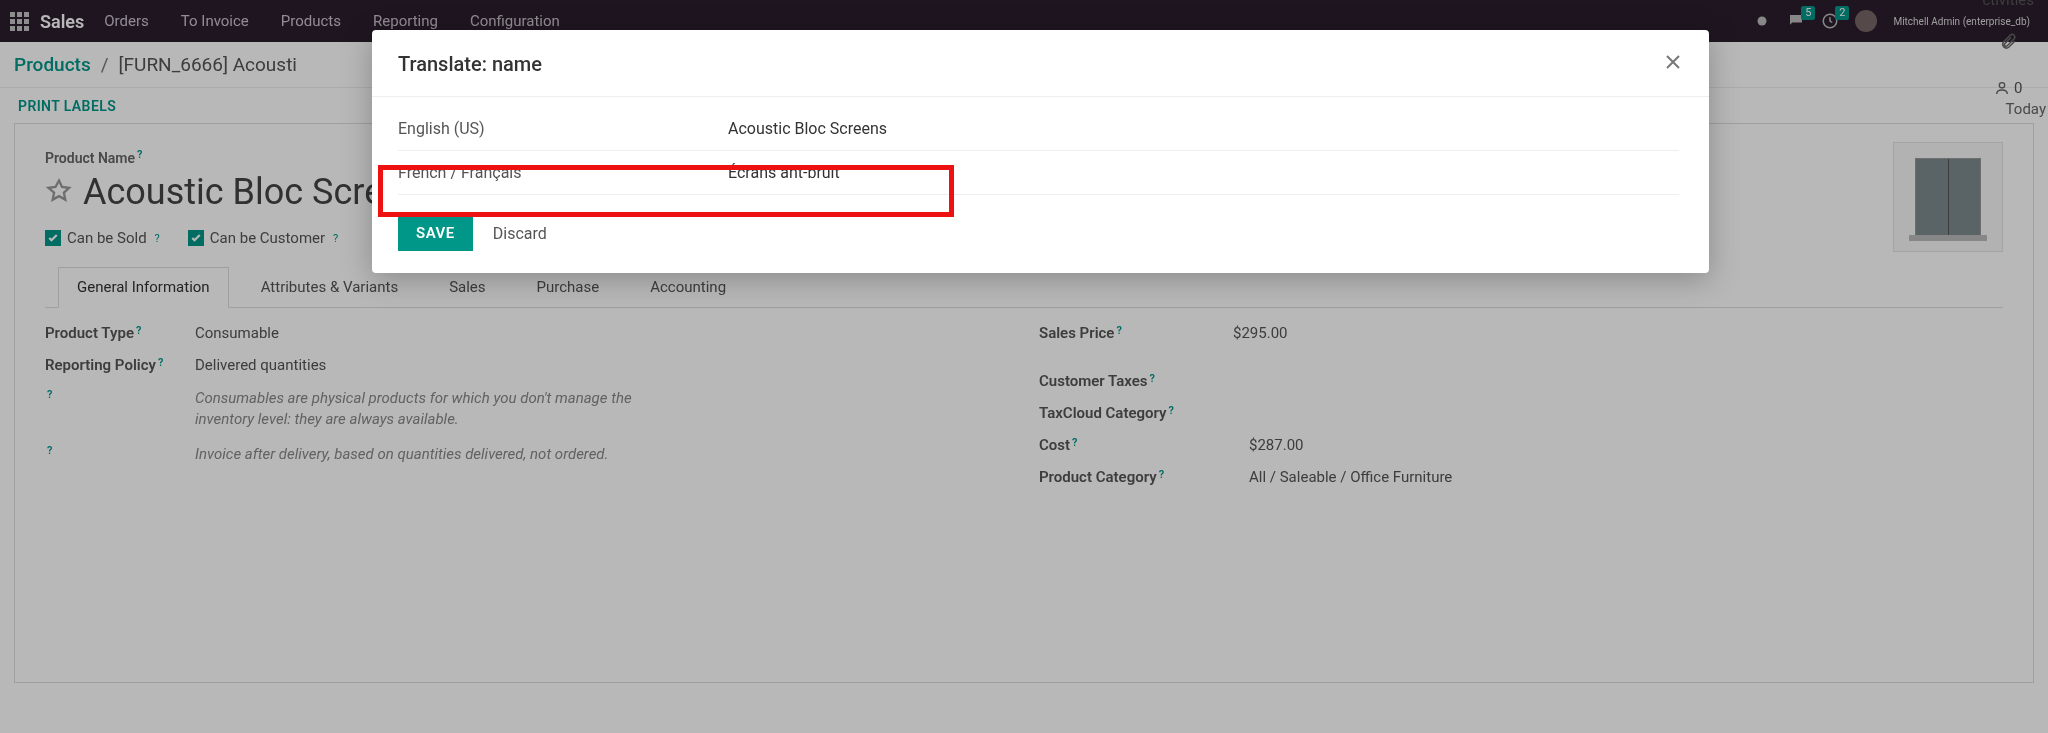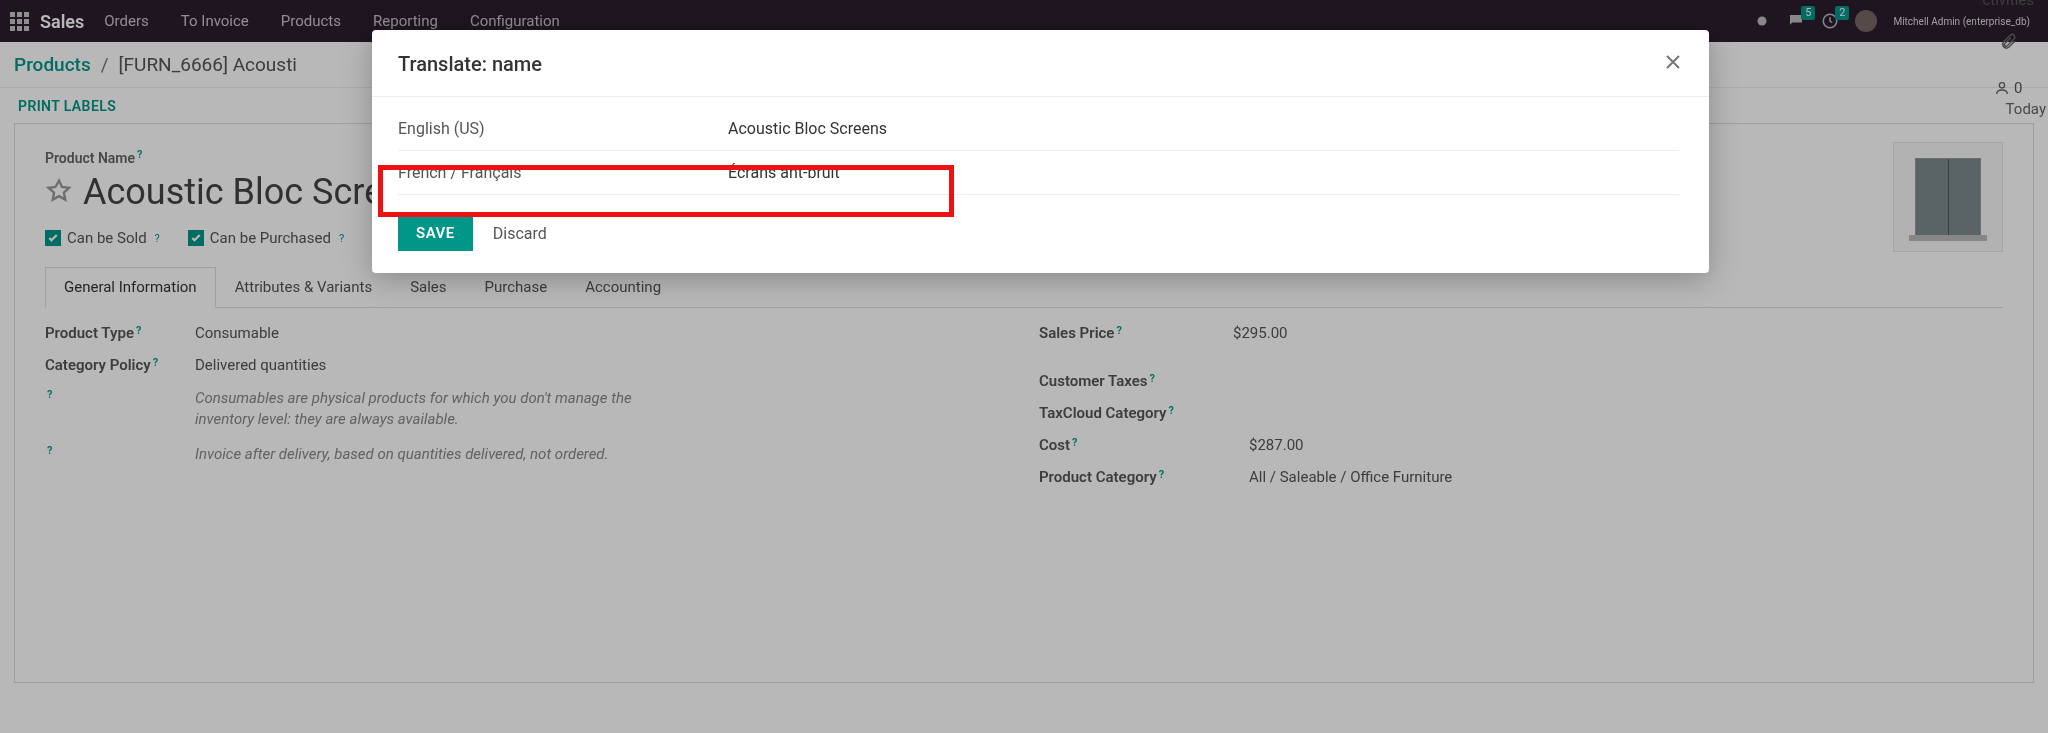--- a/index.html
+++ b/index.html
@@ -205,7 +205,7 @@
                 <path d="M3 8l3 3 7-7"></path>
               </svg>
             </span>
-          <span>Can be Purchased</span>
+          <span>Can be Customer</span>
             <span class="help">?</span>
         </label>
       </div>

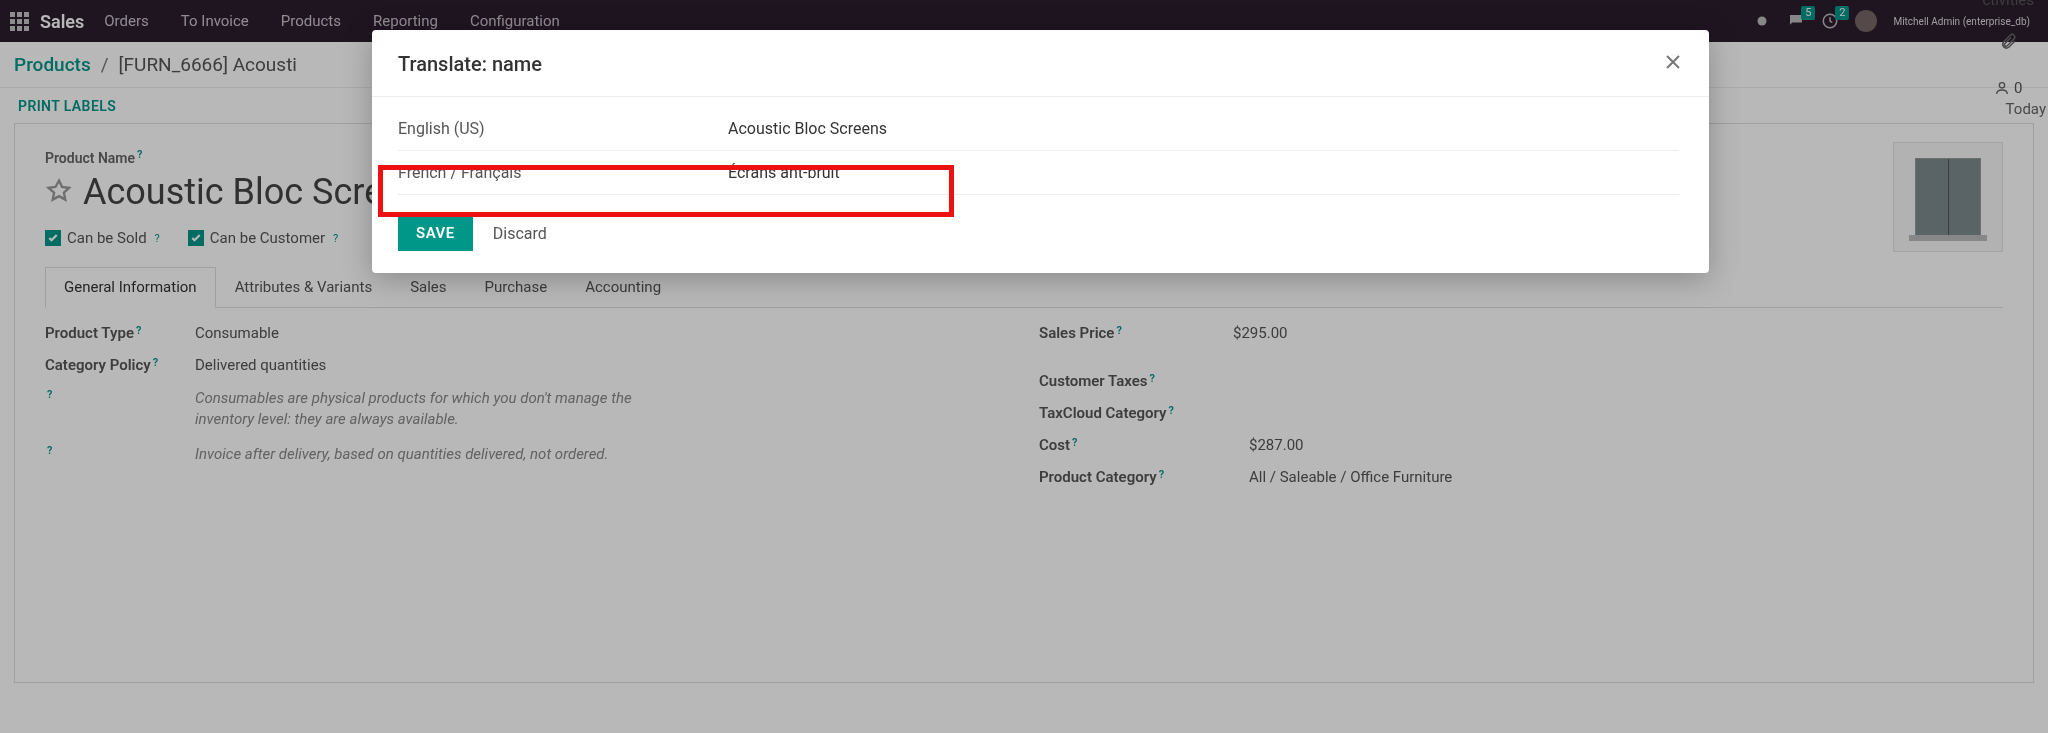--- a/index.html
+++ b/index.html
@@ -57,7 +57,7 @@
   .chkbox svg { stroke:#fff; stroke-width:3; fill:none;}
 
   .tabs { display:flex; margin-top: 20px; border-bottom:1px solid #ddd; }
-  .tab { padding: 10px 18px; font-size:15px; color:#555; border:1px solid transparent; cursor:pointer; }
+  .tab { padding: 10px 18px; font-size:15px; color:#555; border:1px solid transparent; cursor:pointer;margin-left:13px; }
   .tab.active { border:1px solid #ddd; border-bottom:1px solid #fff; margin-bottom:-1px; background:#fff; color:#333; }
 
   .tabbody { display:flex; padding-top: 16px; gap: 30px;}

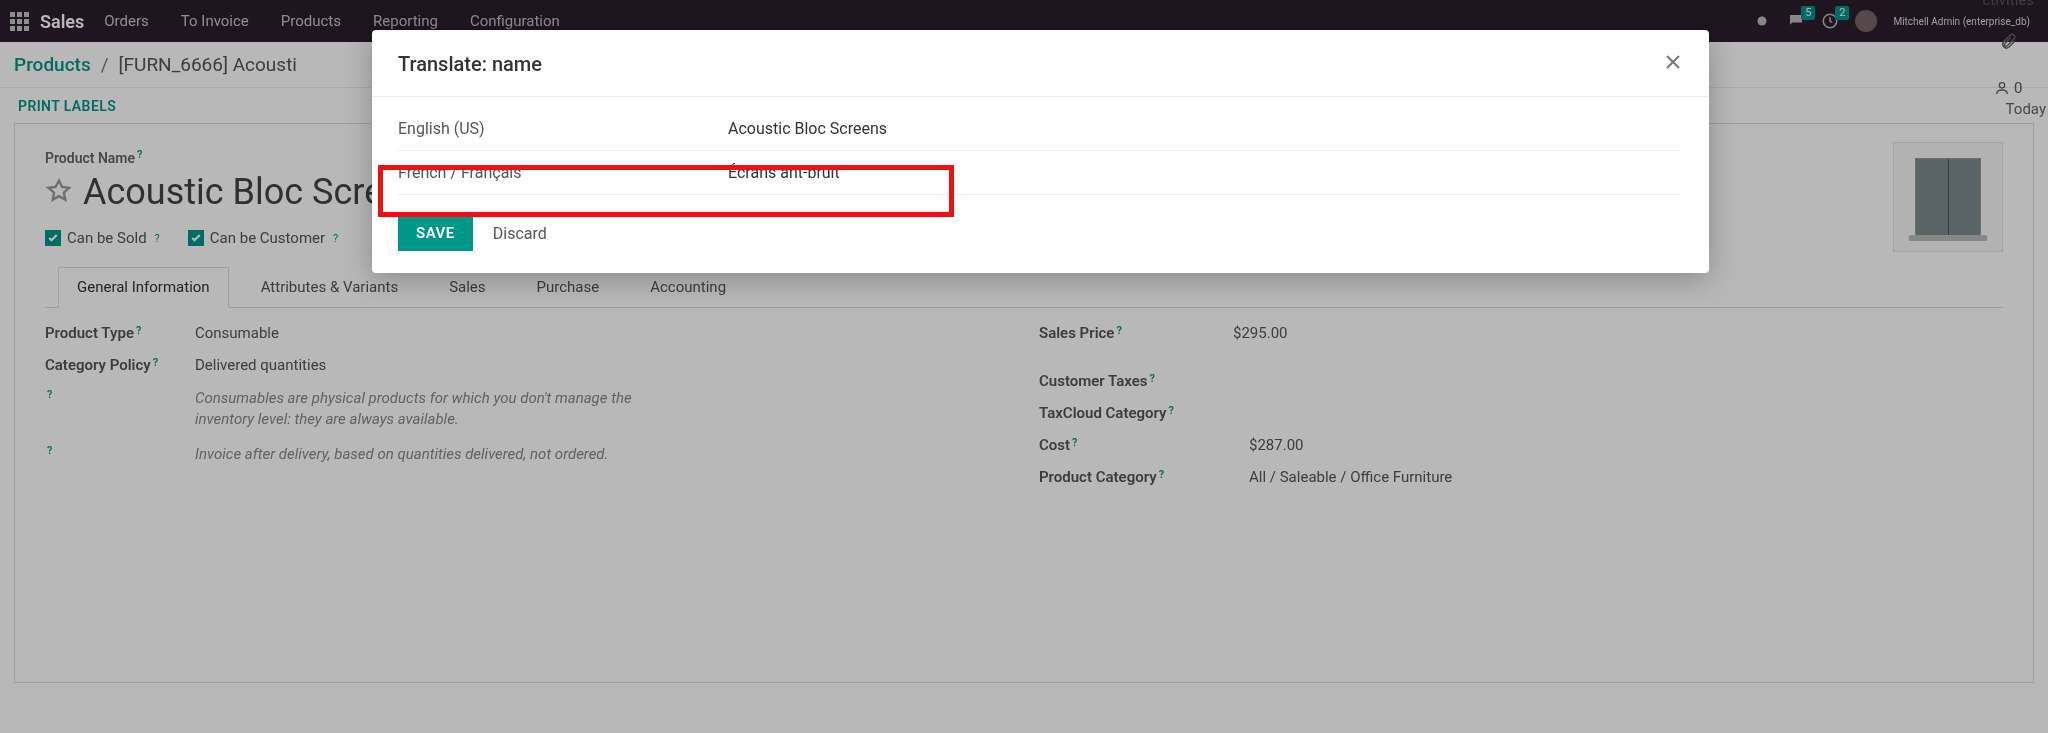--- a/index.html
+++ b/index.html
@@ -225,7 +225,7 @@
             <div class="val">Consumable</div>
           </div>
           <div class="row2">
-            <div class="lab"><span>Category Policy</span><span class="help">?</span></div>
+            <div class="lab"><span>Reporting Policy</span><span class="help">?</span></div>
             <div class="val">Delivered quantities</div>
           </div>
           <div class="row2">

